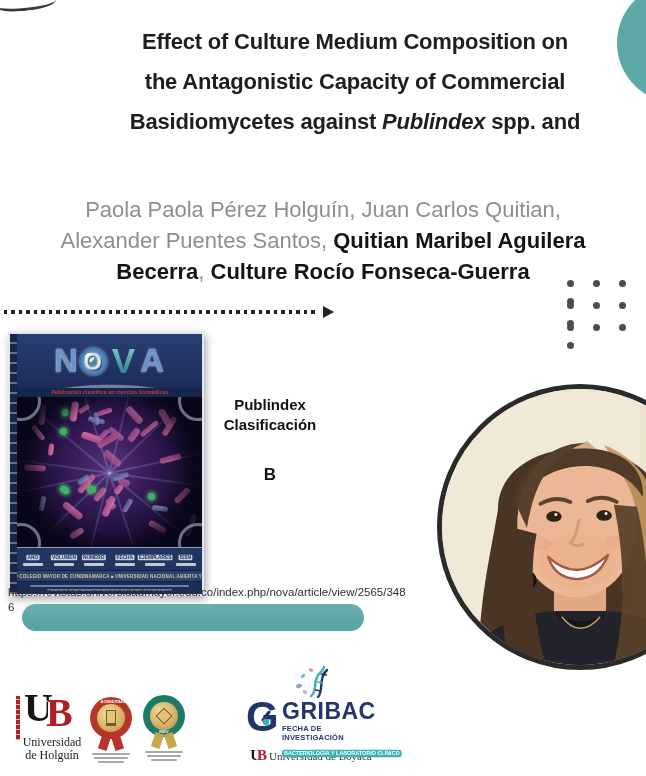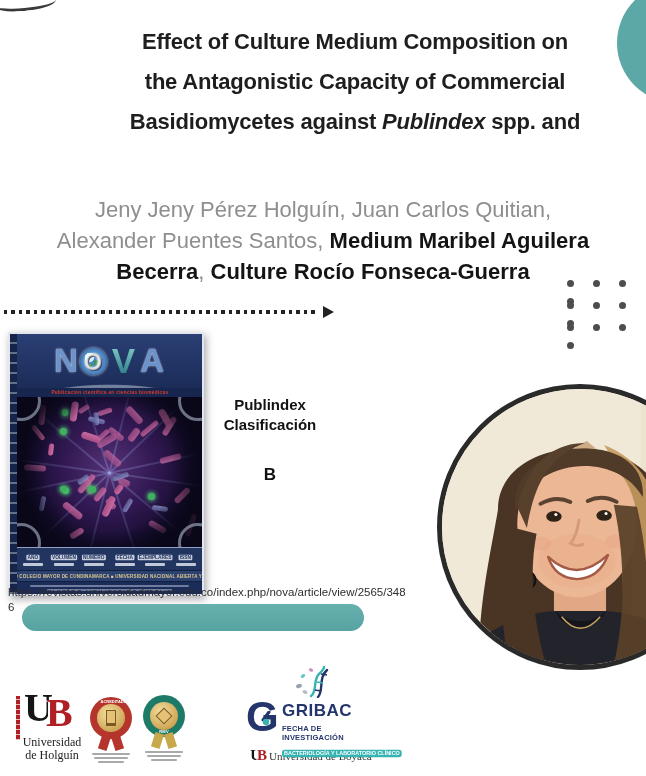--- a/index.html
+++ b/index.html
@@ -221,7 +221,7 @@
 </div>
 
 <div class="authors-block">
-  <div>Jeny Jeny Pérez Holguín, Juan Carlos Quitian,</div>
+  <div>Paola Paola Pérez Holguín, Juan Carlos Quitian,</div>
   <div><span>Alexander Puentes Santos, </span><span class="bold">Medium Maribel Aguilera</span></div>
   <div><span class="bold">Becerra</span><span>, </span><span class="bold">Culture Rocío Fonseca-Guerra</span></div>
 </div>

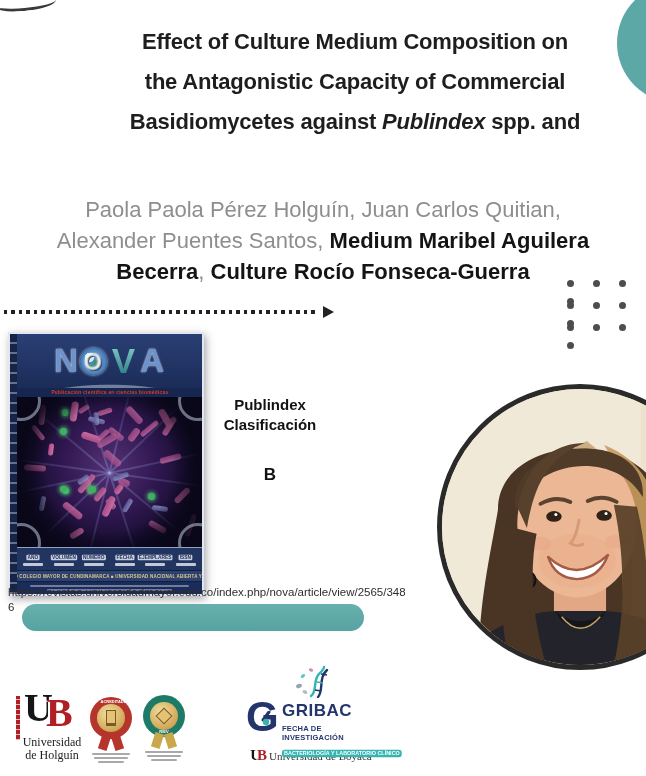--- a/index.html
+++ b/index.html
@@ -222,7 +222,7 @@
 
 <div class="authors-block">
   <div>Paola Paola Pérez Holguín, Juan Carlos Quitian,</div>
-  <div><span>Alexander Puentes Santos, </span><span class="bold">Medium Maribel Aguilera</span></div>
+  <div><span>Alexander Puentes Santos, </span><span class="bold">Quitian Maribel Aguilera</span></div>
   <div><span class="bold">Becerra</span><span>, </span><span class="bold">Culture Rocío Fonseca-Guerra</span></div>
 </div>
 

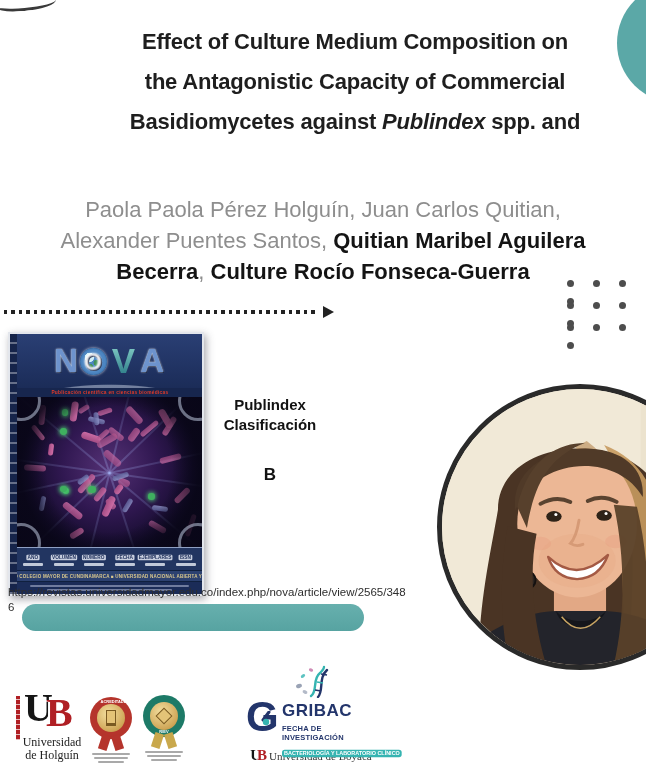--- a/index.html
+++ b/index.html
@@ -196,7 +196,7 @@
   }
   .gribac-scope{position:absolute;left:12px;top:12px;}
   .gribac-right{margin-left:36px;}
-  .gribac-acronym{font-size:17px;line-height:24px;font-weight:800;color:#23356b;letter-spacing:.5px;}
+  .gribac-acronym{font-size:23px;line-height:24px;font-weight:800;color:#23356b;letter-spacing:.5px;}
   .gribac-sub1{font-size:7.5px;font-weight:bold;color:#23356b;letter-spacing:.2px;margin-top:1px;}
   .gribac-sub2{
     margin-top:1px;background:#35b4b1;border-radius:4px;color:#fff;font-weight:bold;

